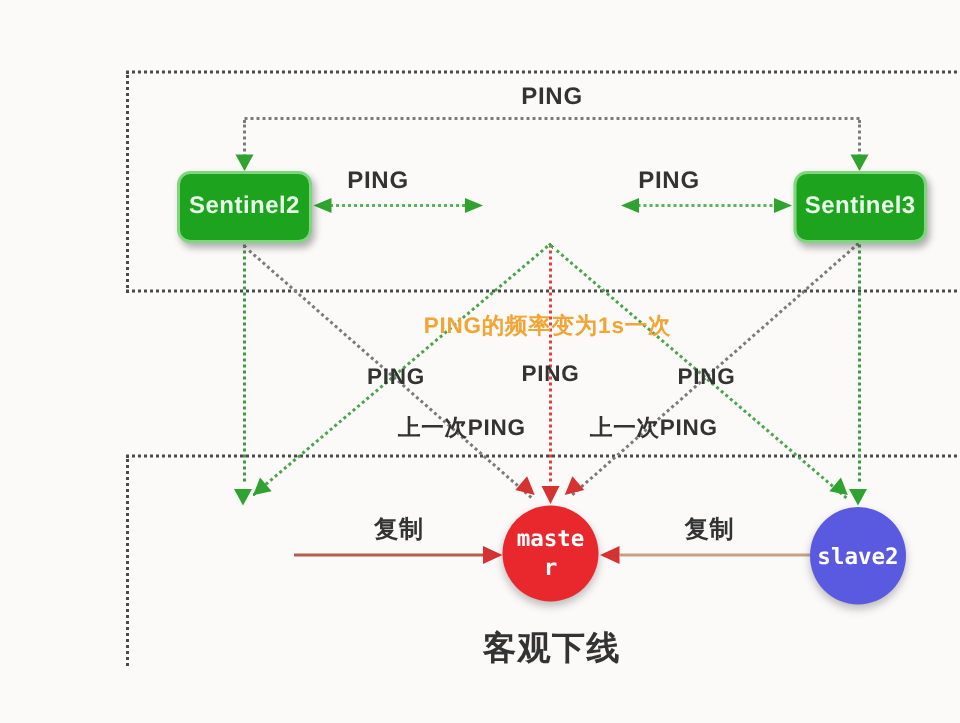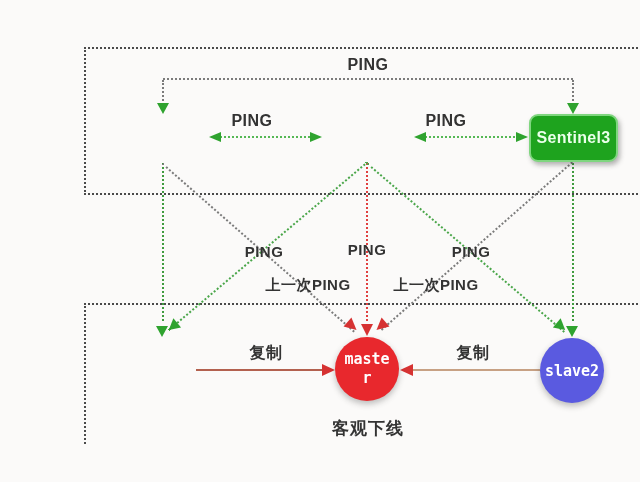--- a/index.html
+++ b/index.html
@@ -87,6 +87,9 @@
   <div class="lbl" style="left:267px;top:276px;">上一次PING</div>
   <div class="lbl" style="left:395px;top:276px;">上一次PING</div>
 
+  <div class="node-box" style="left:77px;top:114px;">
+    <span>Sentinel2</span>
+  </div>
   <div class="node-box" style="left:488px;top:114px;width:89px;">
     <span>Sentinel3</span>
   </div>

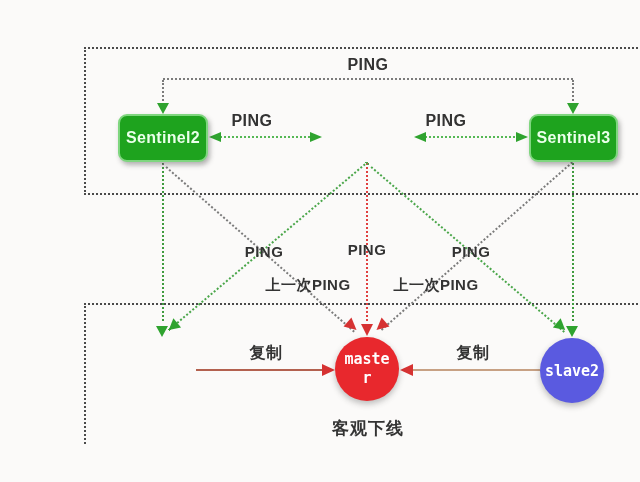--- a/index.html
+++ b/index.html
@@ -81,6 +81,7 @@
   <div class="arr" style="left:305px;top:320px;border-left:6px solid transparent;border-right:6px solid transparent;border-top:12px solid #d63232;transform:rotate(-49deg);"></div>
   <div class="arr" style="left:334px;top:320px;border-left:6px solid transparent;border-right:6px solid transparent;border-top:12px solid #d63232;transform:rotate(49deg);"></div>
 
+  <div class="lbl" style="left:324px;top:208px;color:#f2a435;font-size:15px;">PING的频率变为1s一次</div>
   <div class="lbl" style="left:223px;top:243px;">PING</div>
   <div class="lbl" style="left:326px;top:241px;">PING</div>
   <div class="lbl" style="left:430px;top:243px;">PING</div>

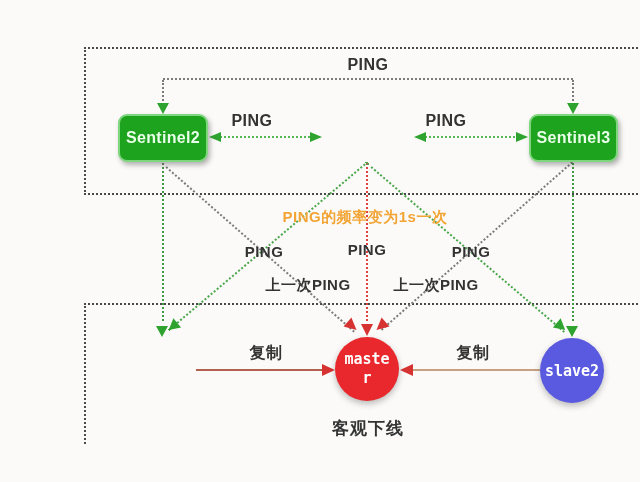--- a/index.html
+++ b/index.html
@@ -110,7 +110,7 @@
     <span>slave2</span>
   </div>
 
-  <div class="lbl" style="left:327px;top:417px;font-size:17px;letter-spacing:1px;">客观下线</div>
+  <div class="lbl" style="left:327px;top:417px;font-size:22px;letter-spacing:1px;">客观下线</div>
 
   <div class="wm" style="left:571px;top:452px;">全攻略</div>
 

